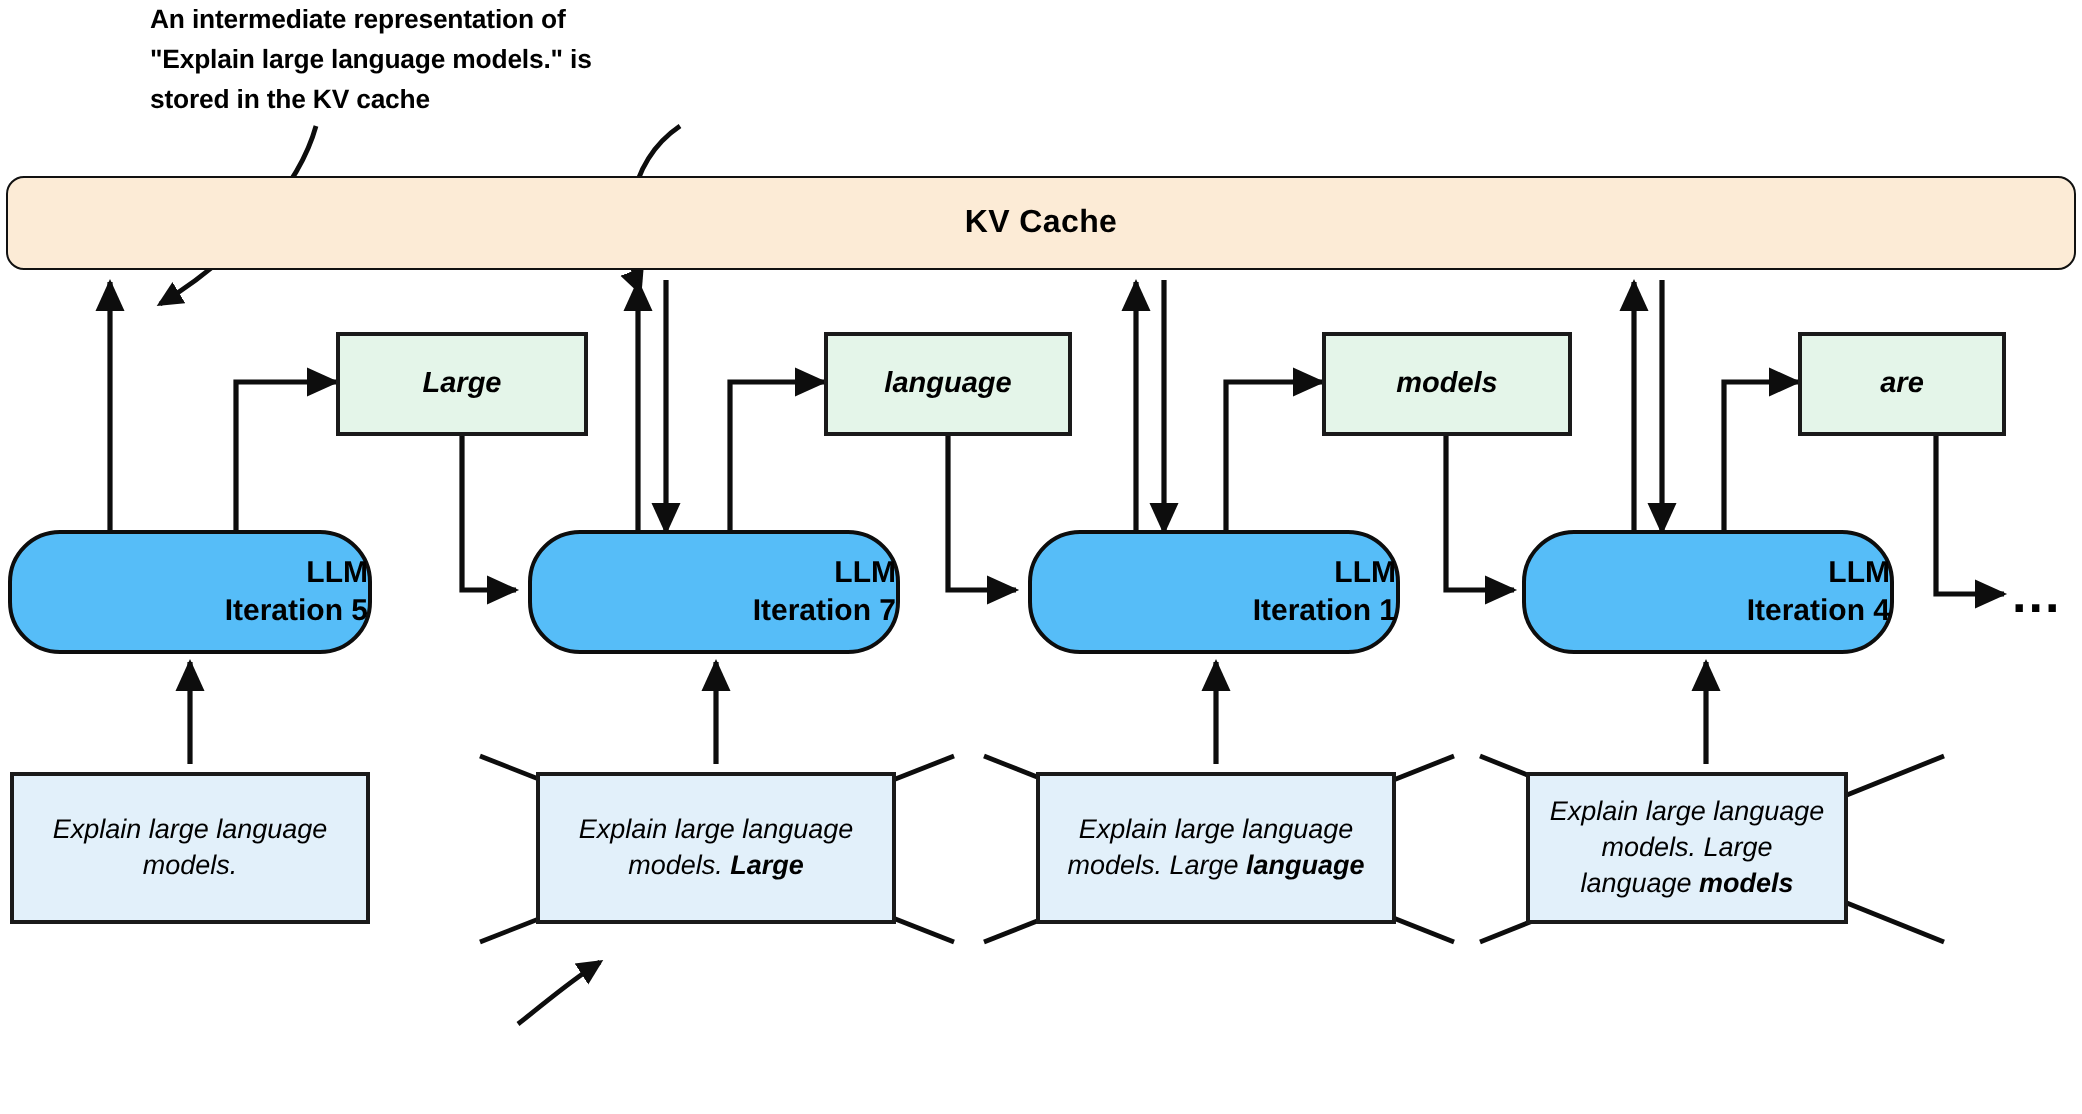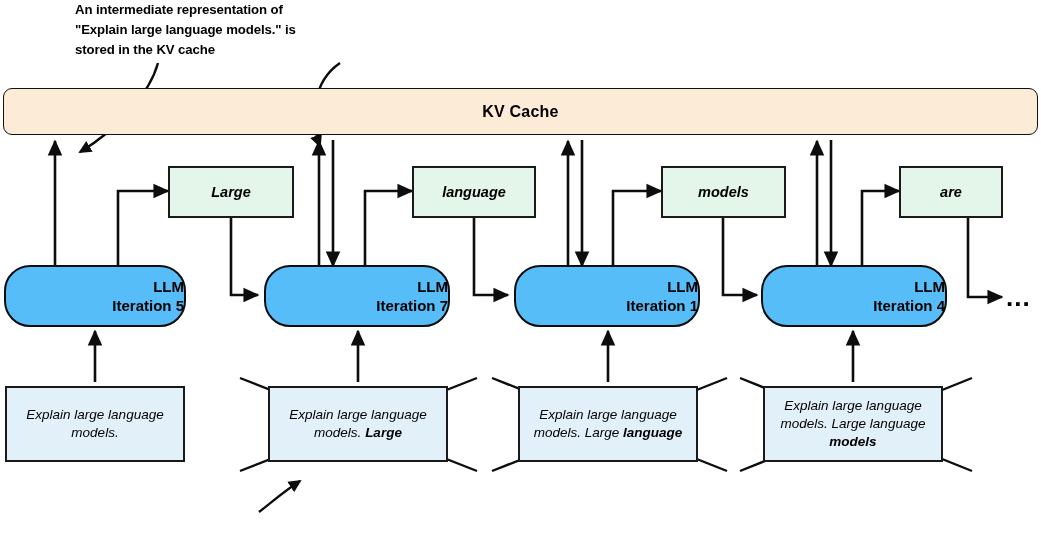--- a/index.html
+++ b/index.html
@@ -177,7 +177,7 @@
     </span>
   </div>
 
-  <div class="node inputbox" style="left:763px;top:386px;width:180px;">
+  <div class="node inputbox" style="left:763px;top:386px;width:161px;">
     <span>
       <span>Explain large language models. Large language </span><span class="tok">models</span>
     </span>

